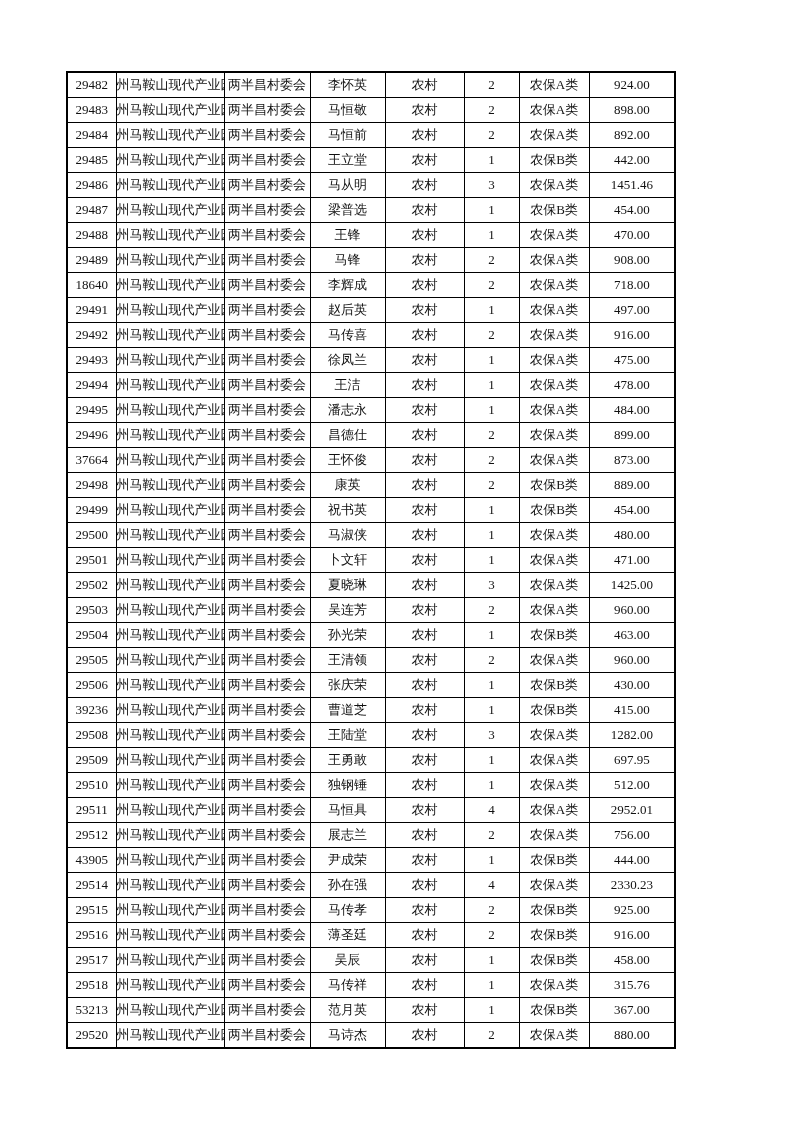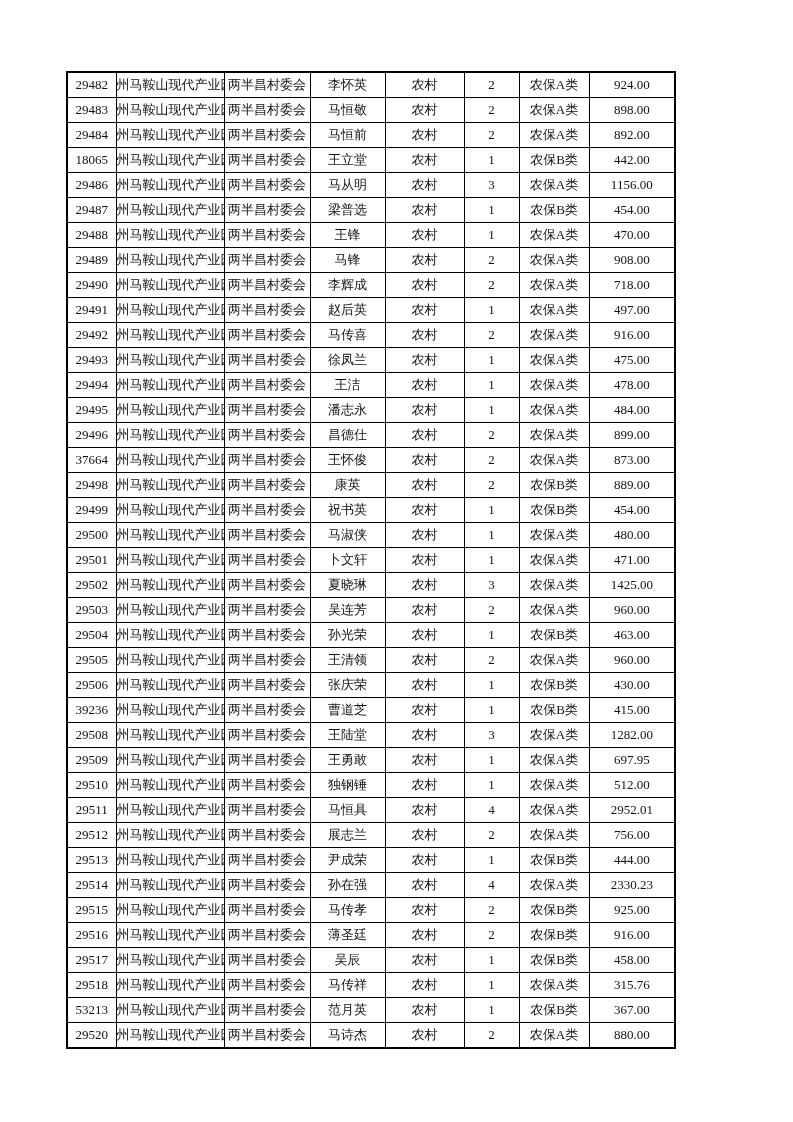--- a/index.html
+++ b/index.html
@@ -95,7 +95,7 @@
           <td class="cell-amount">892.00</td>
         </tr>
         <tr>
-          <td class="cell-id">18065</td>
+          <td class="cell-id">29485</td>
           <td class="cell-org">州马鞍山现代产业园</td>
           <td class="cell-village">两半昌村委会</td>
           <td class="cell-name">王立堂</td>

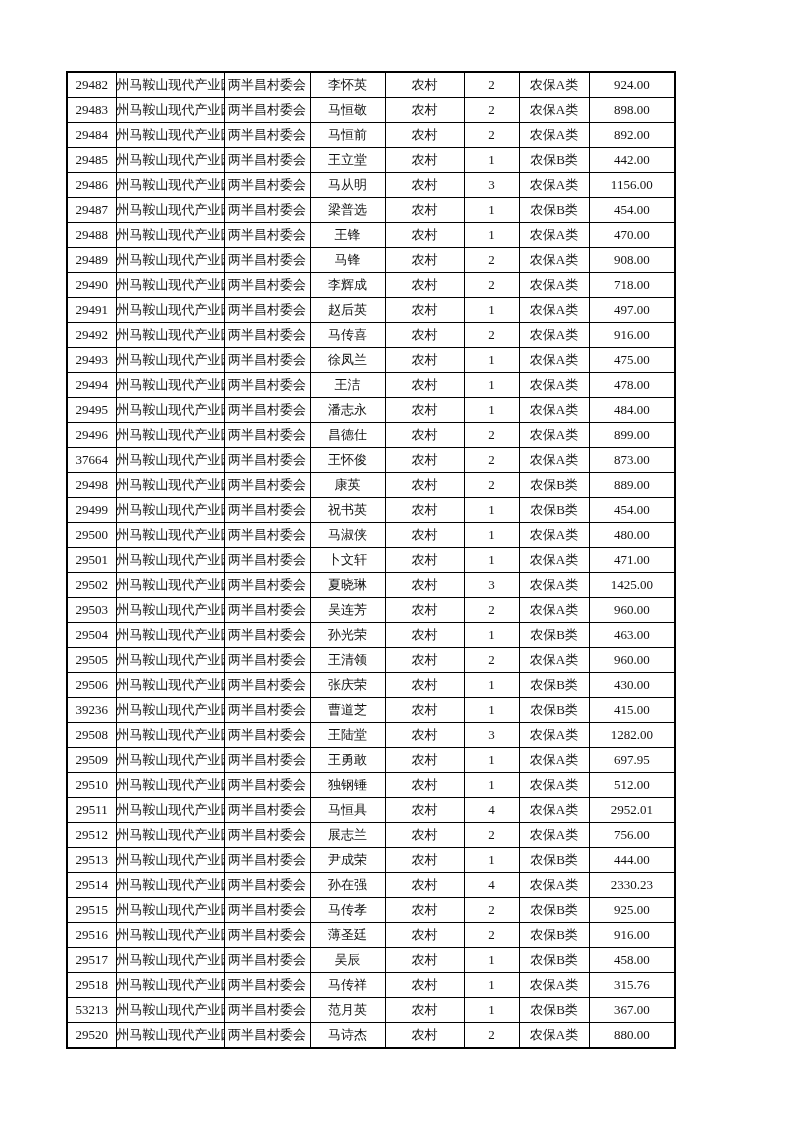--- a/index.html
+++ b/index.html
@@ -112,7 +112,7 @@
           <td class="cell-residence">农村</td>
           <td class="cell-persons">3</td>
           <td class="cell-category">农保A类</td>
-          <td class="cell-amount">1156.00</td>
+          <td class="cell-amount">1451.46</td>
         </tr>
         <tr>
           <td class="cell-id">29487</td>

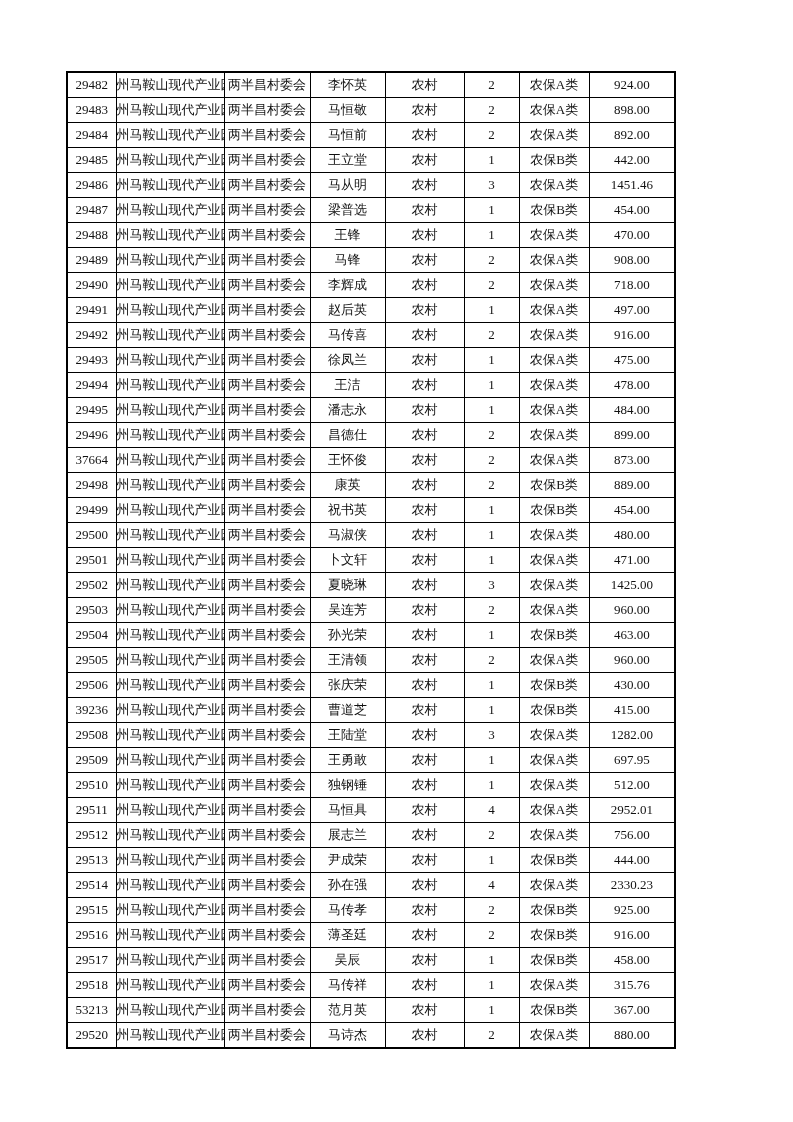--- a/index.html
+++ b/index.html
@@ -145,7 +145,7 @@
           <td class="cell-amount">908.00</td>
         </tr>
         <tr>
-          <td class="cell-id">29490</td>
+          <td class="cell-id">18640</td>
           <td class="cell-org">州马鞍山现代产业园</td>
           <td class="cell-village">两半昌村委会</td>
           <td class="cell-name">李辉成</td>

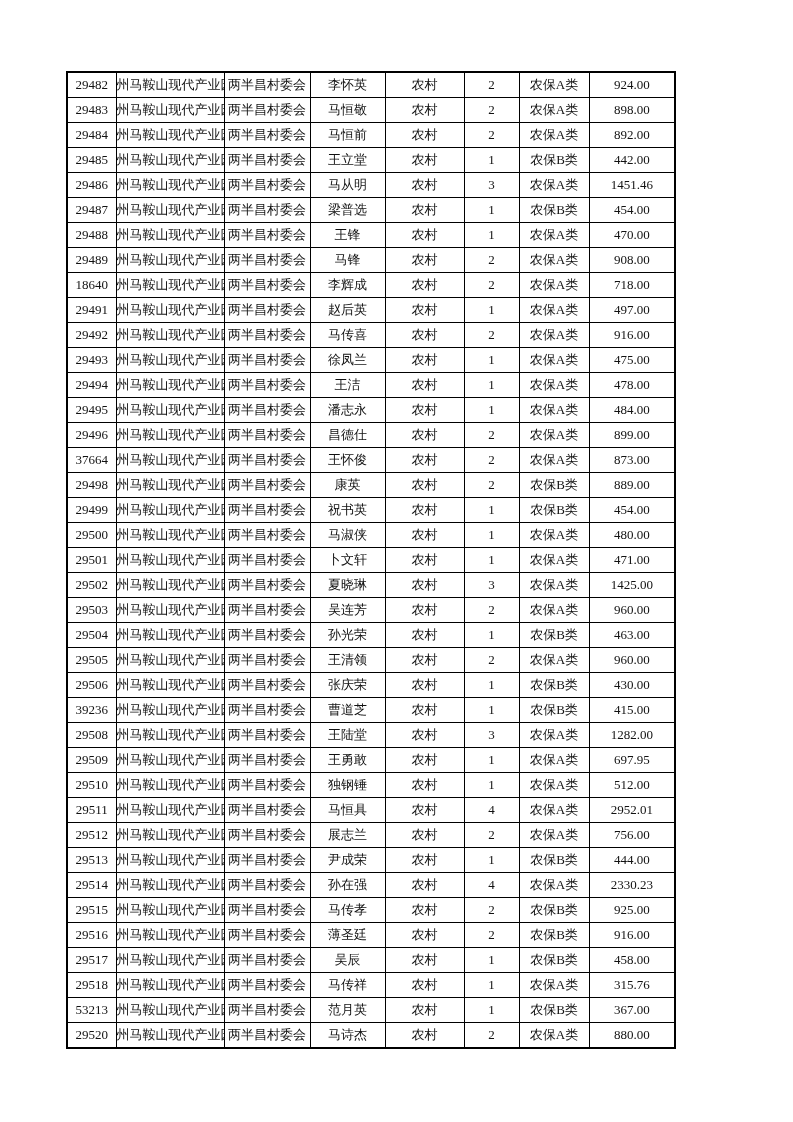--- a/index.html
+++ b/index.html
@@ -375,7 +375,7 @@
           <td class="cell-amount">756.00</td>
         </tr>
         <tr>
-          <td class="cell-id">29513</td>
+          <td class="cell-id">43905</td>
           <td class="cell-org">州马鞍山现代产业园</td>
           <td class="cell-village">两半昌村委会</td>
           <td class="cell-name">尹成荣</td>

